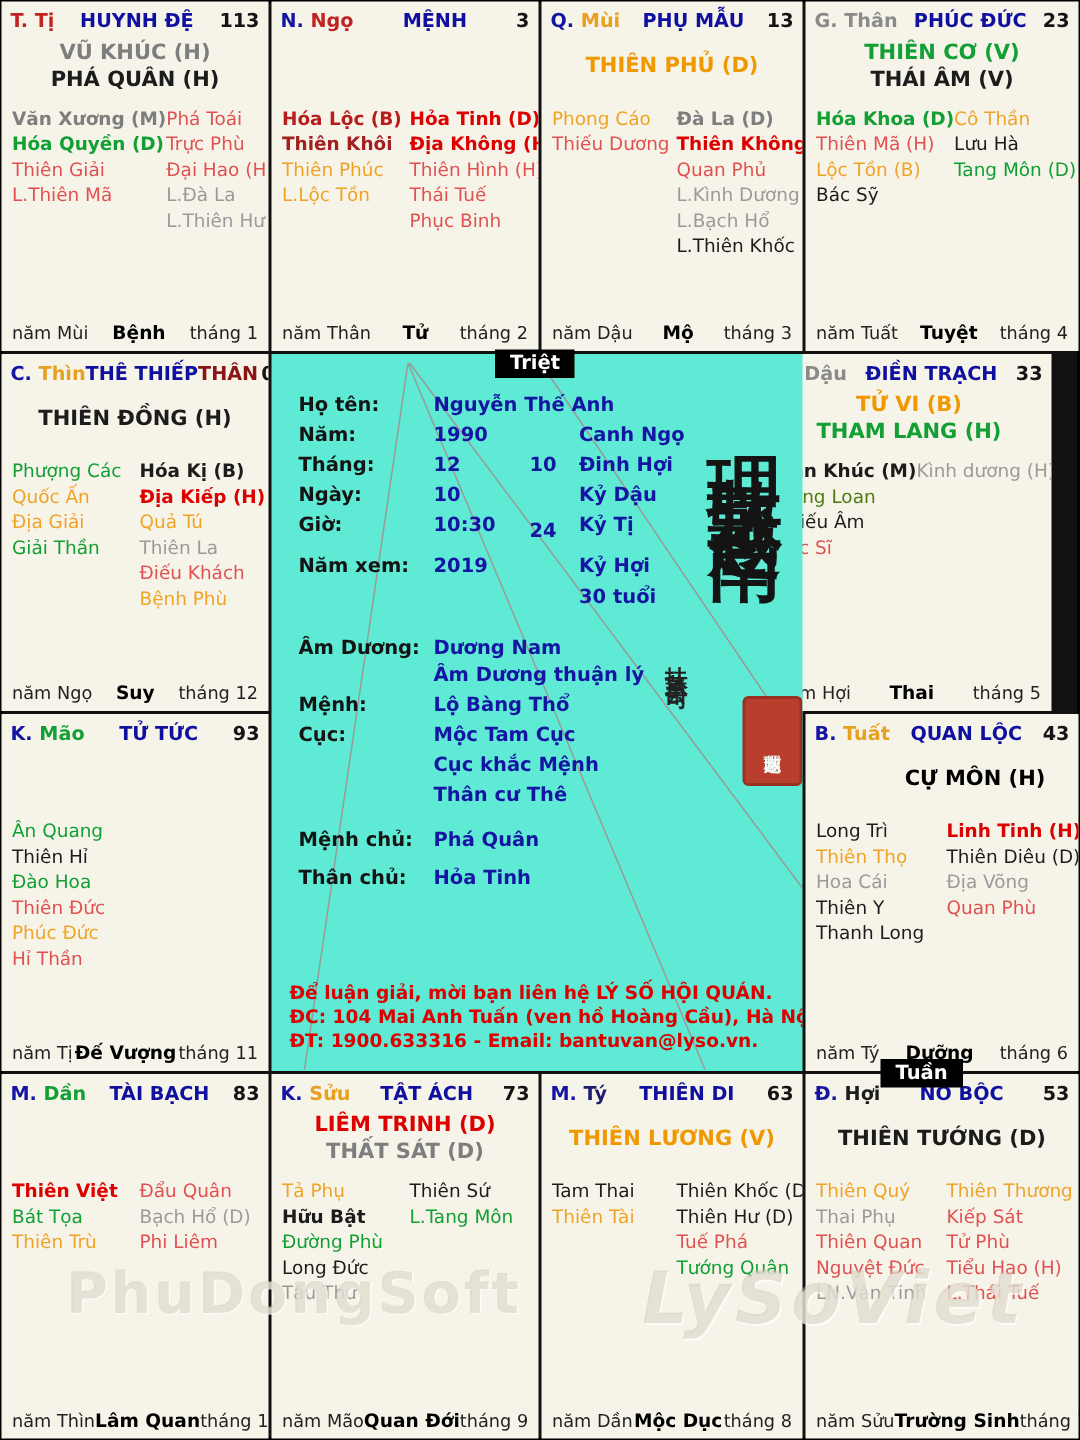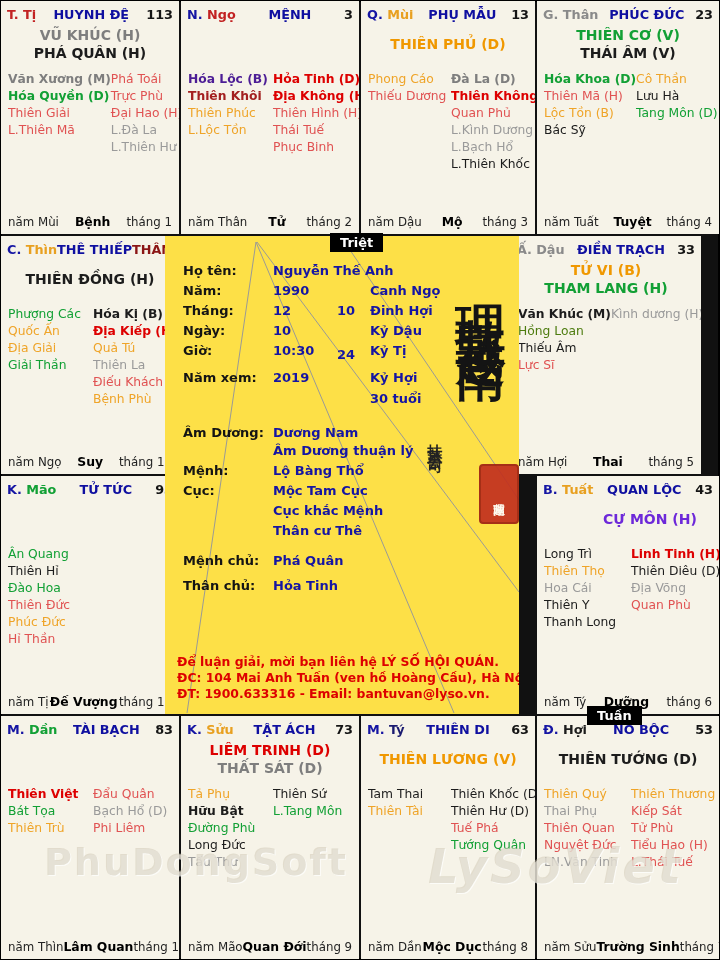--- a/index.html
+++ b/index.html
@@ -78,7 +78,7 @@
         </div>
         <div class="cols">
           <div class="col">
-            <div class="star b" style="color: #4c1d95;">Hóa Lộc (B)</div>
+            <div class="star b" style="color: #b91c1c;">Hóa Lộc (B)</div>
             <div class="star b" style="color: rgb(163, 32, 32);">Thiên Khôi</div>
             <div class="star" style="color: rgb(239, 164, 40);">Thiên Phúc</div>
             <div class="star" style="color: rgb(239, 164, 40);">L.Lộc Tồn</div>

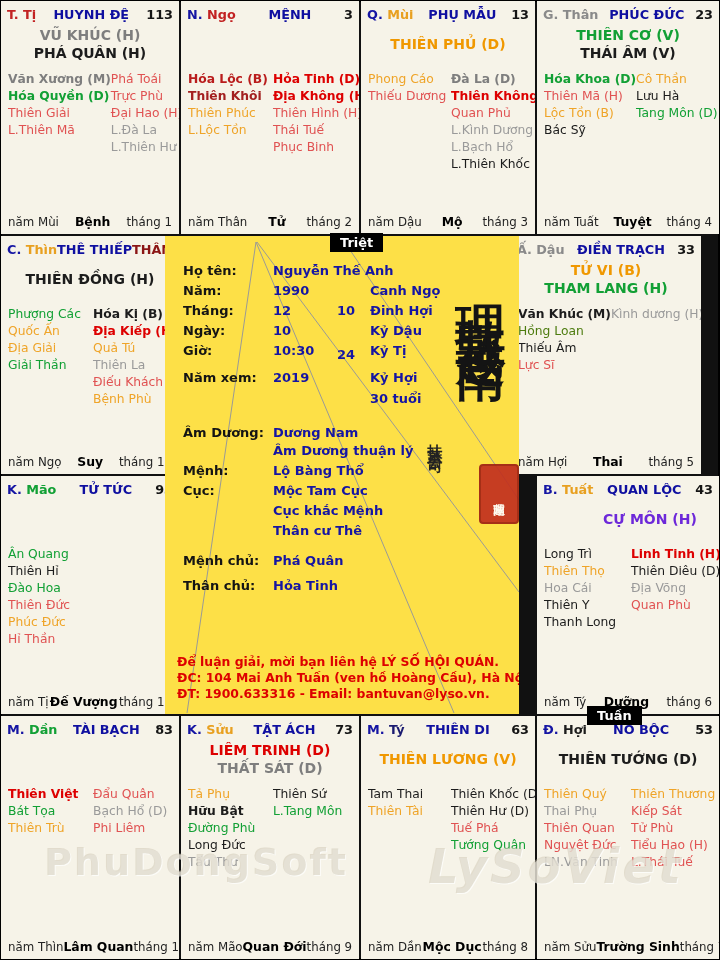--- a/index.html
+++ b/index.html
@@ -17,7 +17,7 @@
   .star.b{font-weight:bold}
   .ftr{position:absolute;bottom:5px;left:7px;right:7px;display:flex;justify-content:space-between;align-items:baseline;font-size:11.8px;color:#222;white-space:nowrap}
   .ftr .stage{font-weight:bold;font-size:12.4px;color:#000}
-  .center{position:absolute;left:165px;top:236px;width:354px;height:478px;background:#fde047;overflow:hidden}
+  .center{position:absolute;left:181px;top:236px;width:354px;height:478px;background:#5eead4;overflow:hidden}
   .clines{position:absolute;left:0;top:0}
   .crow{position:absolute;left:0;right:0;height:18px}
   .crow span{position:absolute;white-space:nowrap;font-weight:bold;font-size:13px}

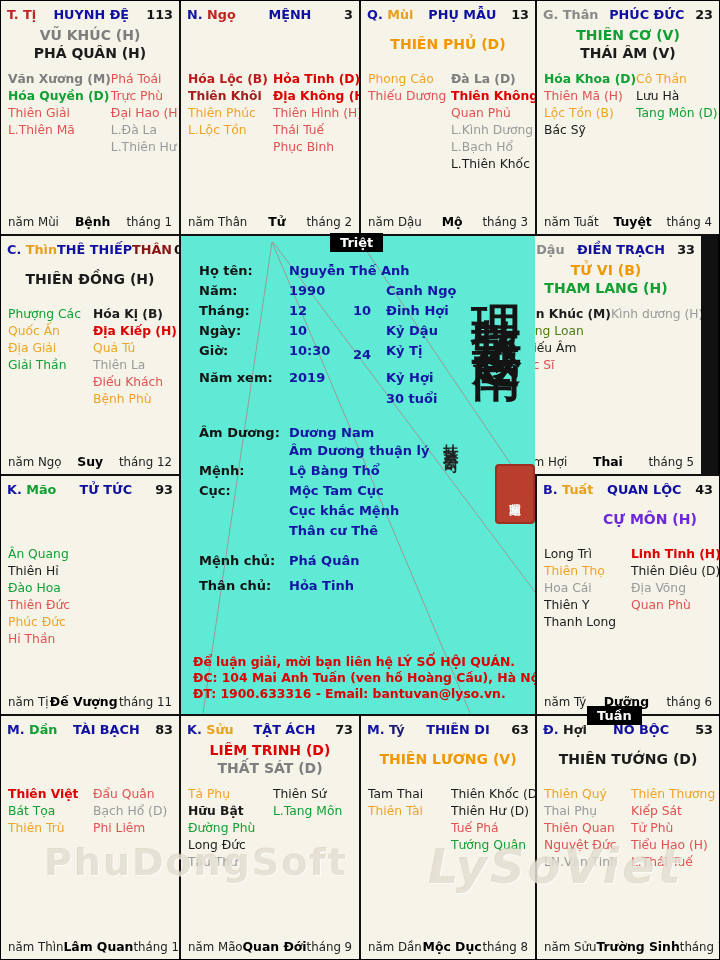--- a/index.html
+++ b/index.html
@@ -244,7 +244,7 @@
           <span class="numgrp"><span class="num">43</span></span>
         </div>
         <div class="mains">
-          <div class="mstar" style="color: #6d28d9; padding-left: 44px;">CỰ MÔN (H)</div>
+          <div class="mstar" style="color: #000000; padding-left: 44px;">CỰ MÔN (H)</div>
         </div>
         <div class="cols">
           <div class="col">

